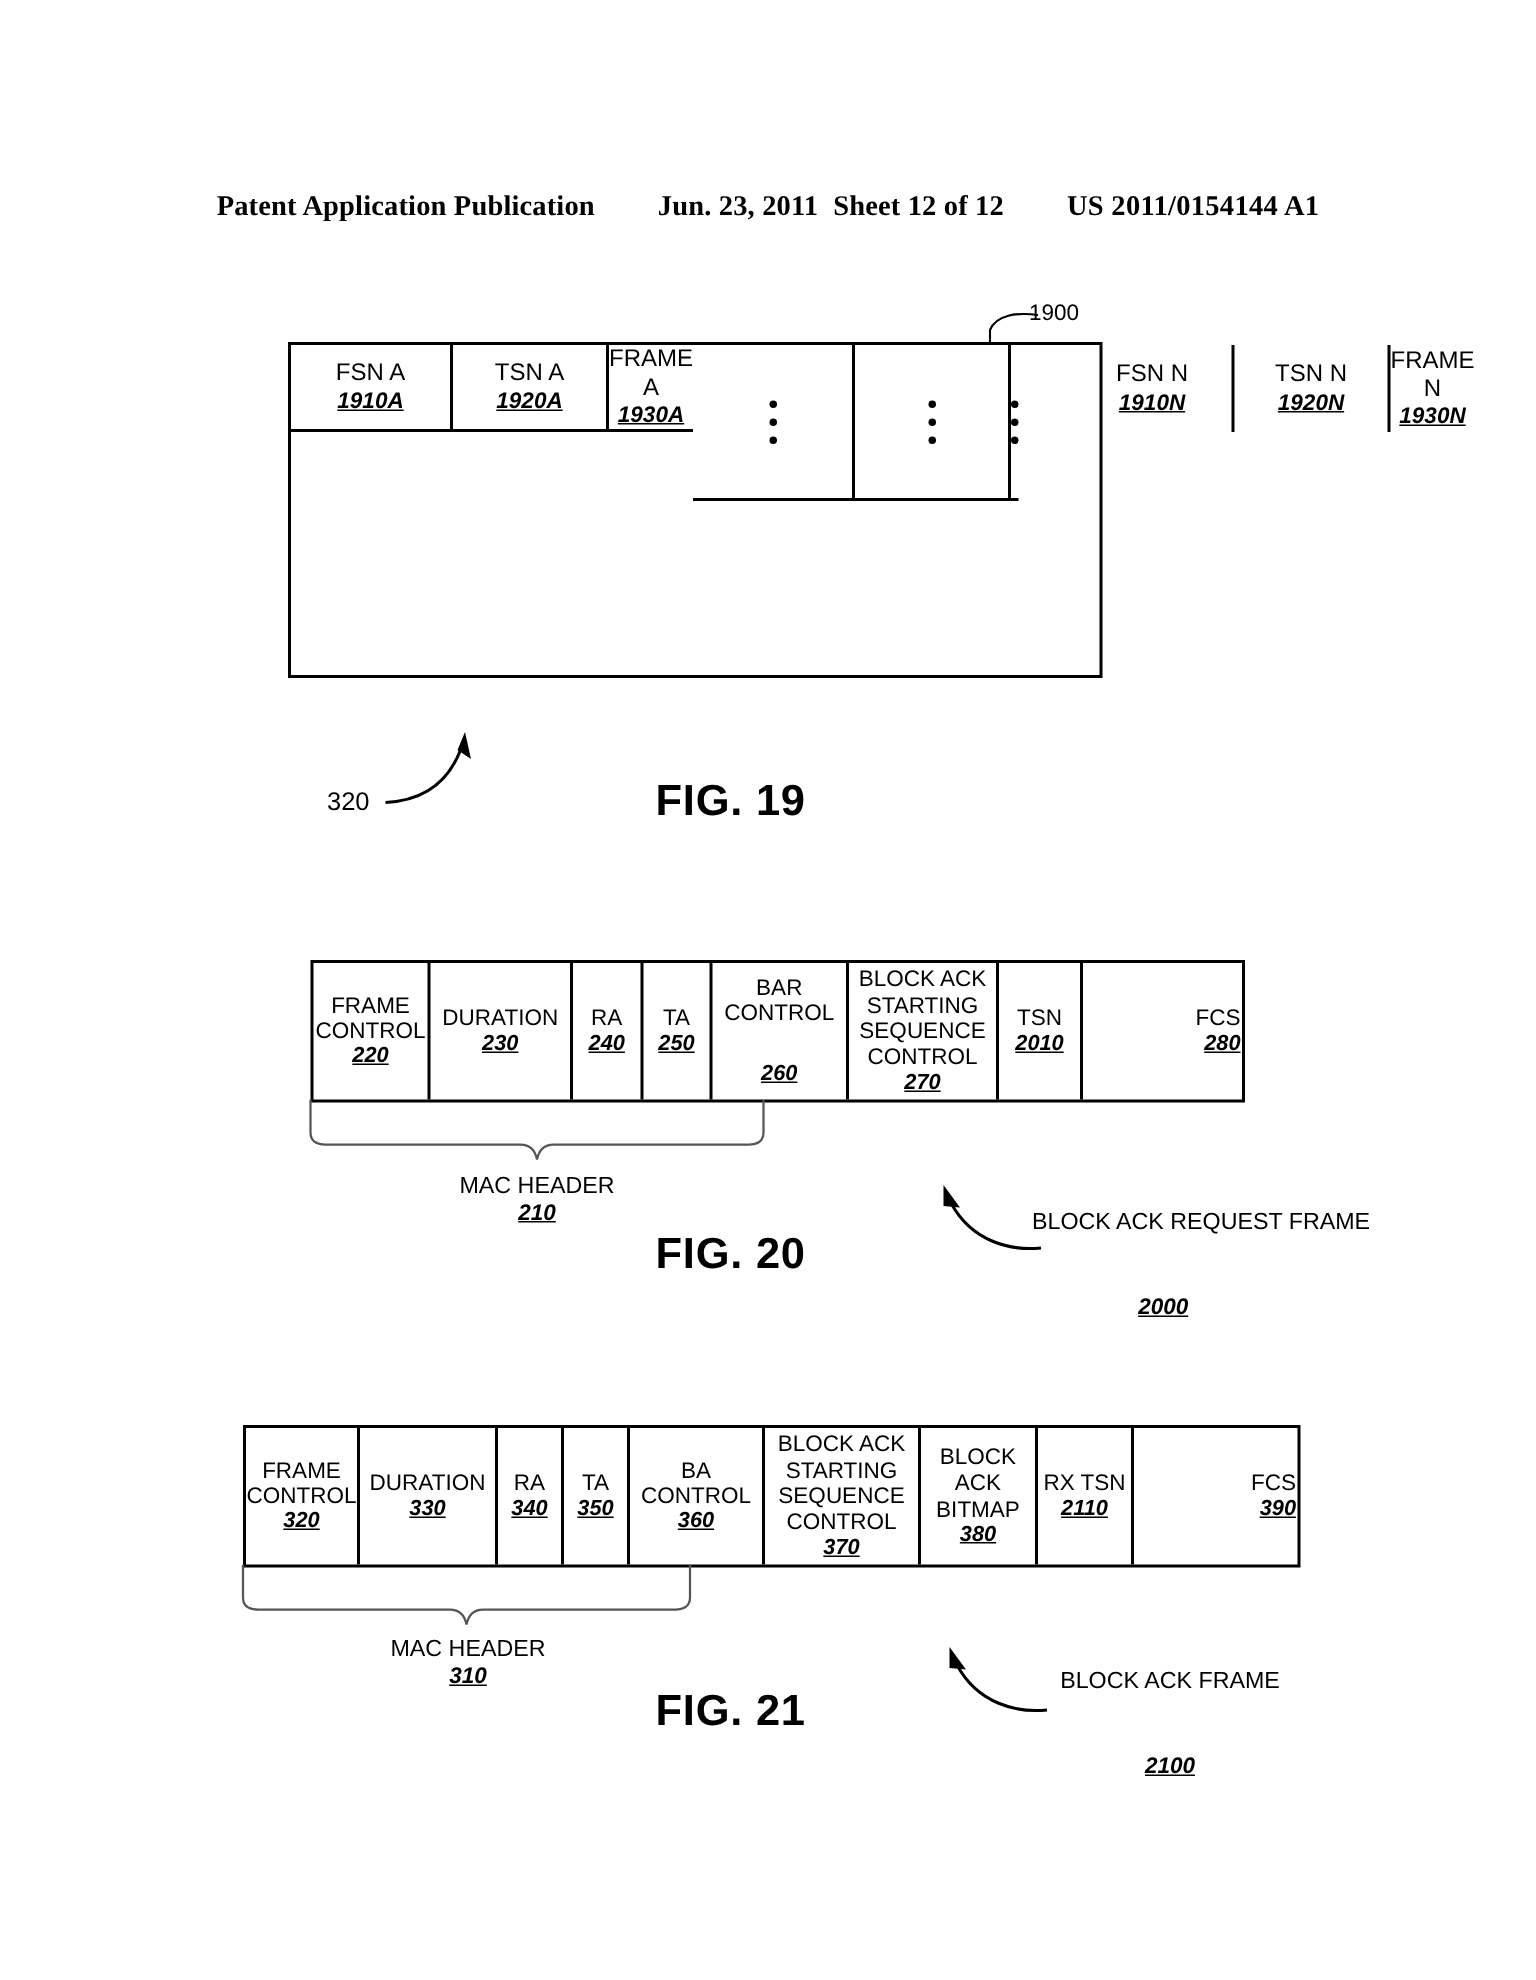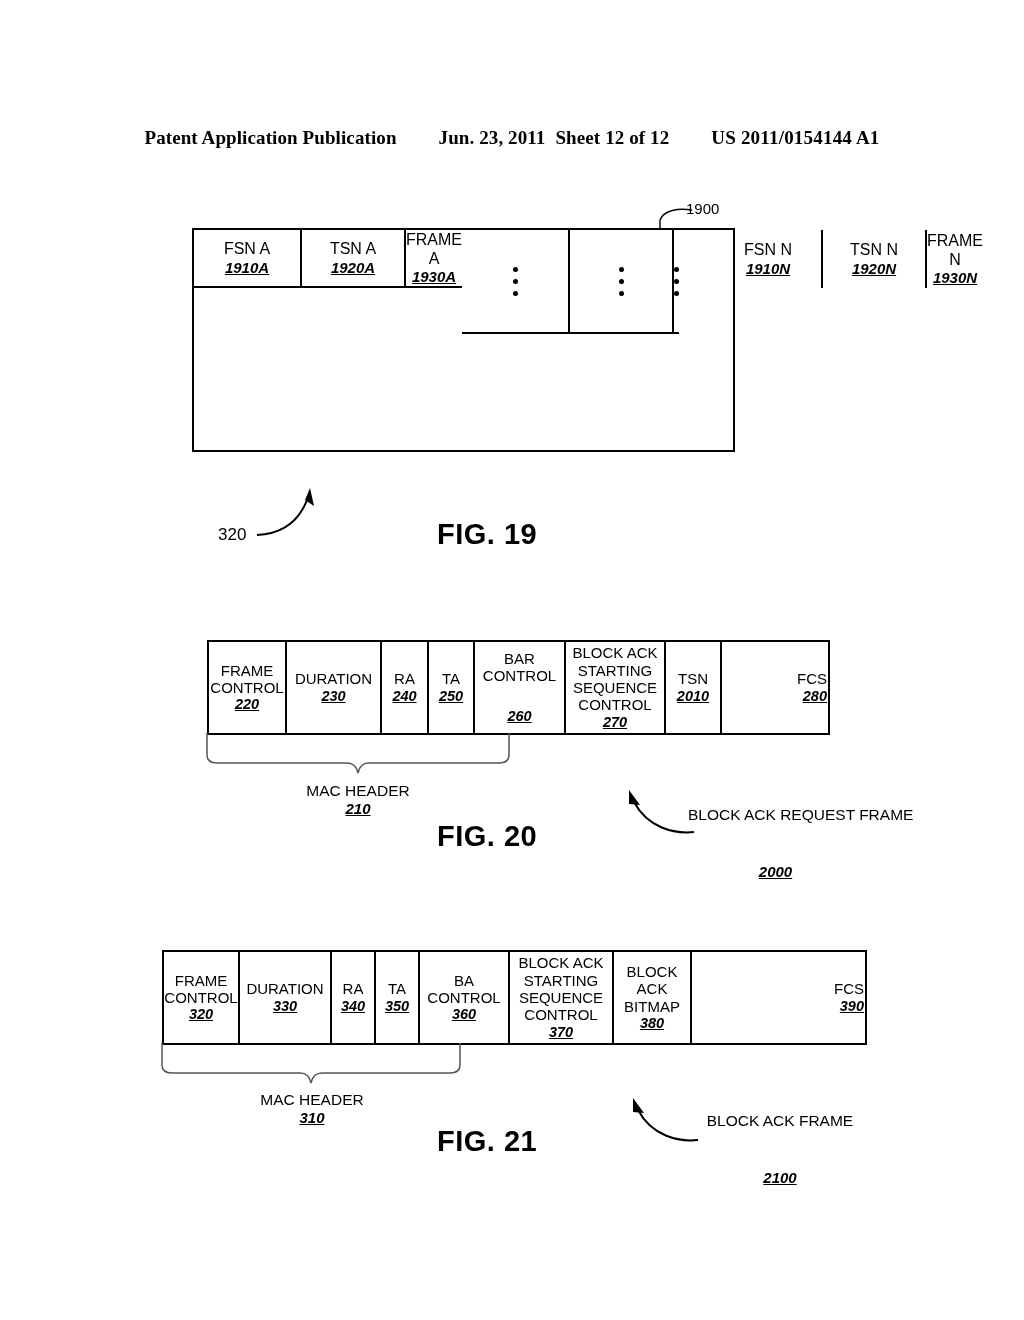--- a/index.html
+++ b/index.html
@@ -399,6 +399,10 @@
     <span class="cell-label">BLOCK ACK BITMAP</span>
     <span class="ref">380</span>
   </div>
+  <div class="fig-cell c8">
+    <span class="cell-label">RX TSN</span>
+    <span class="ref">2110</span>
+  </div>
   <div class="fig-cell c9">
     <span class="cell-label">FCS</span>
     <span class="ref">390</span>

